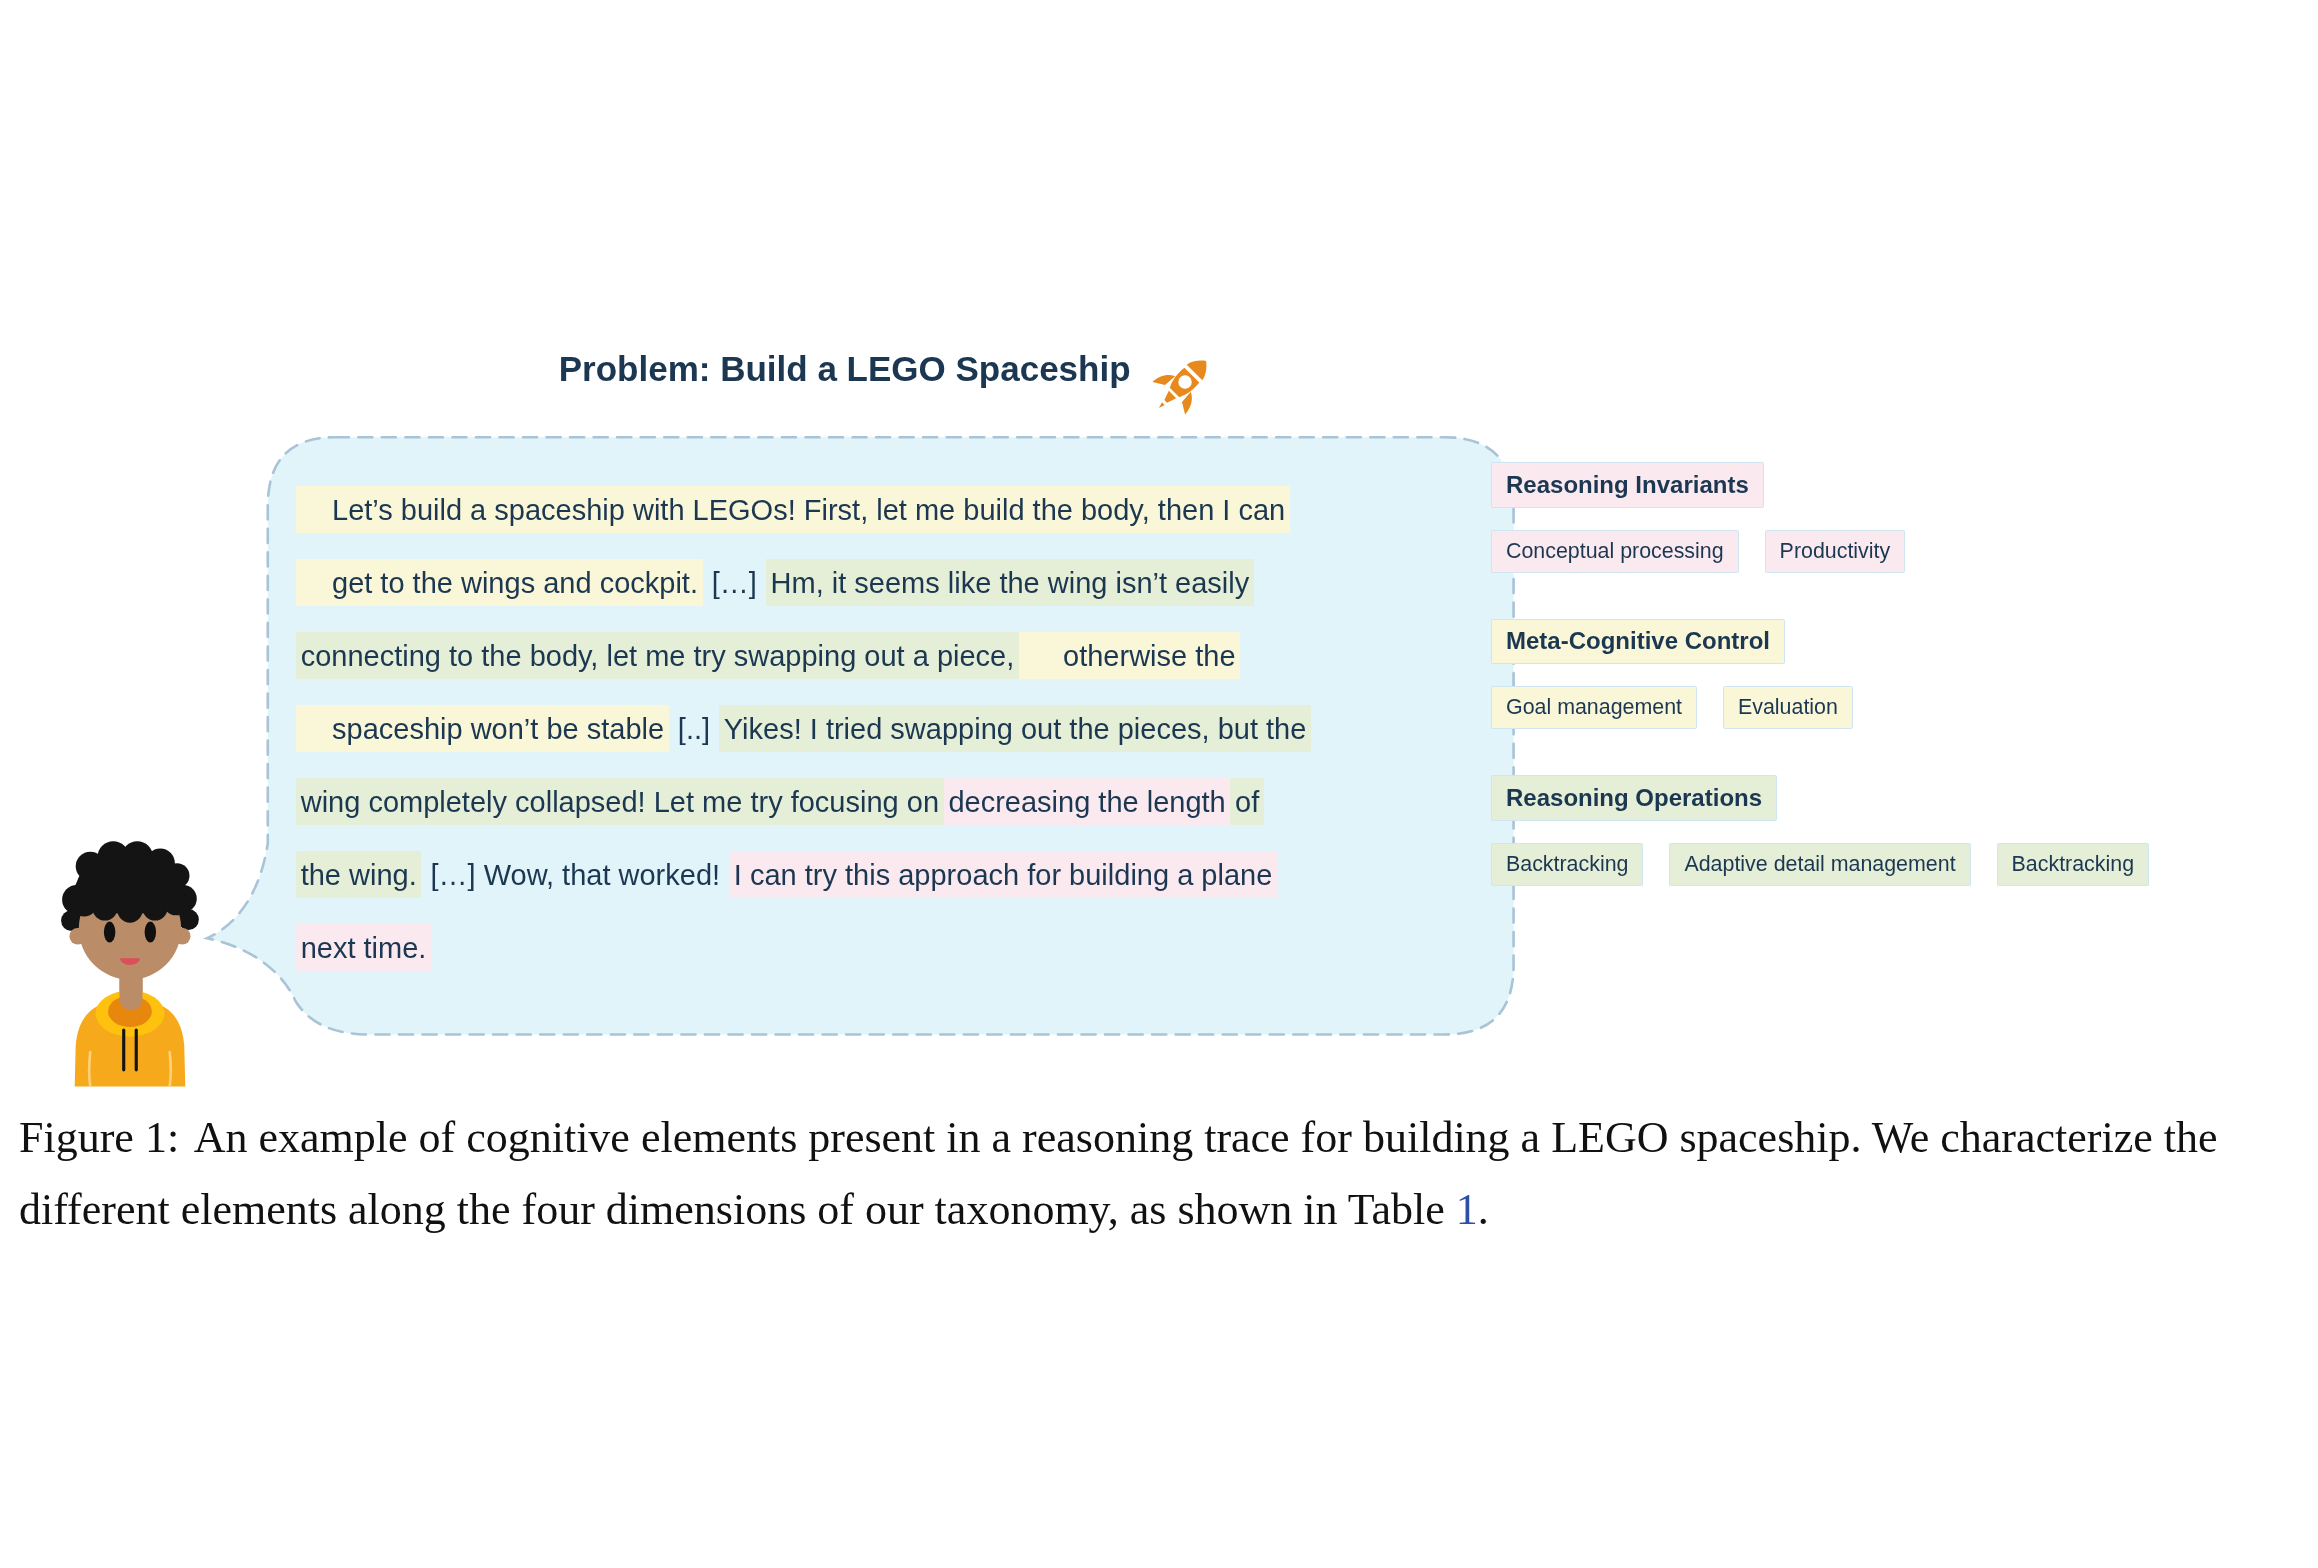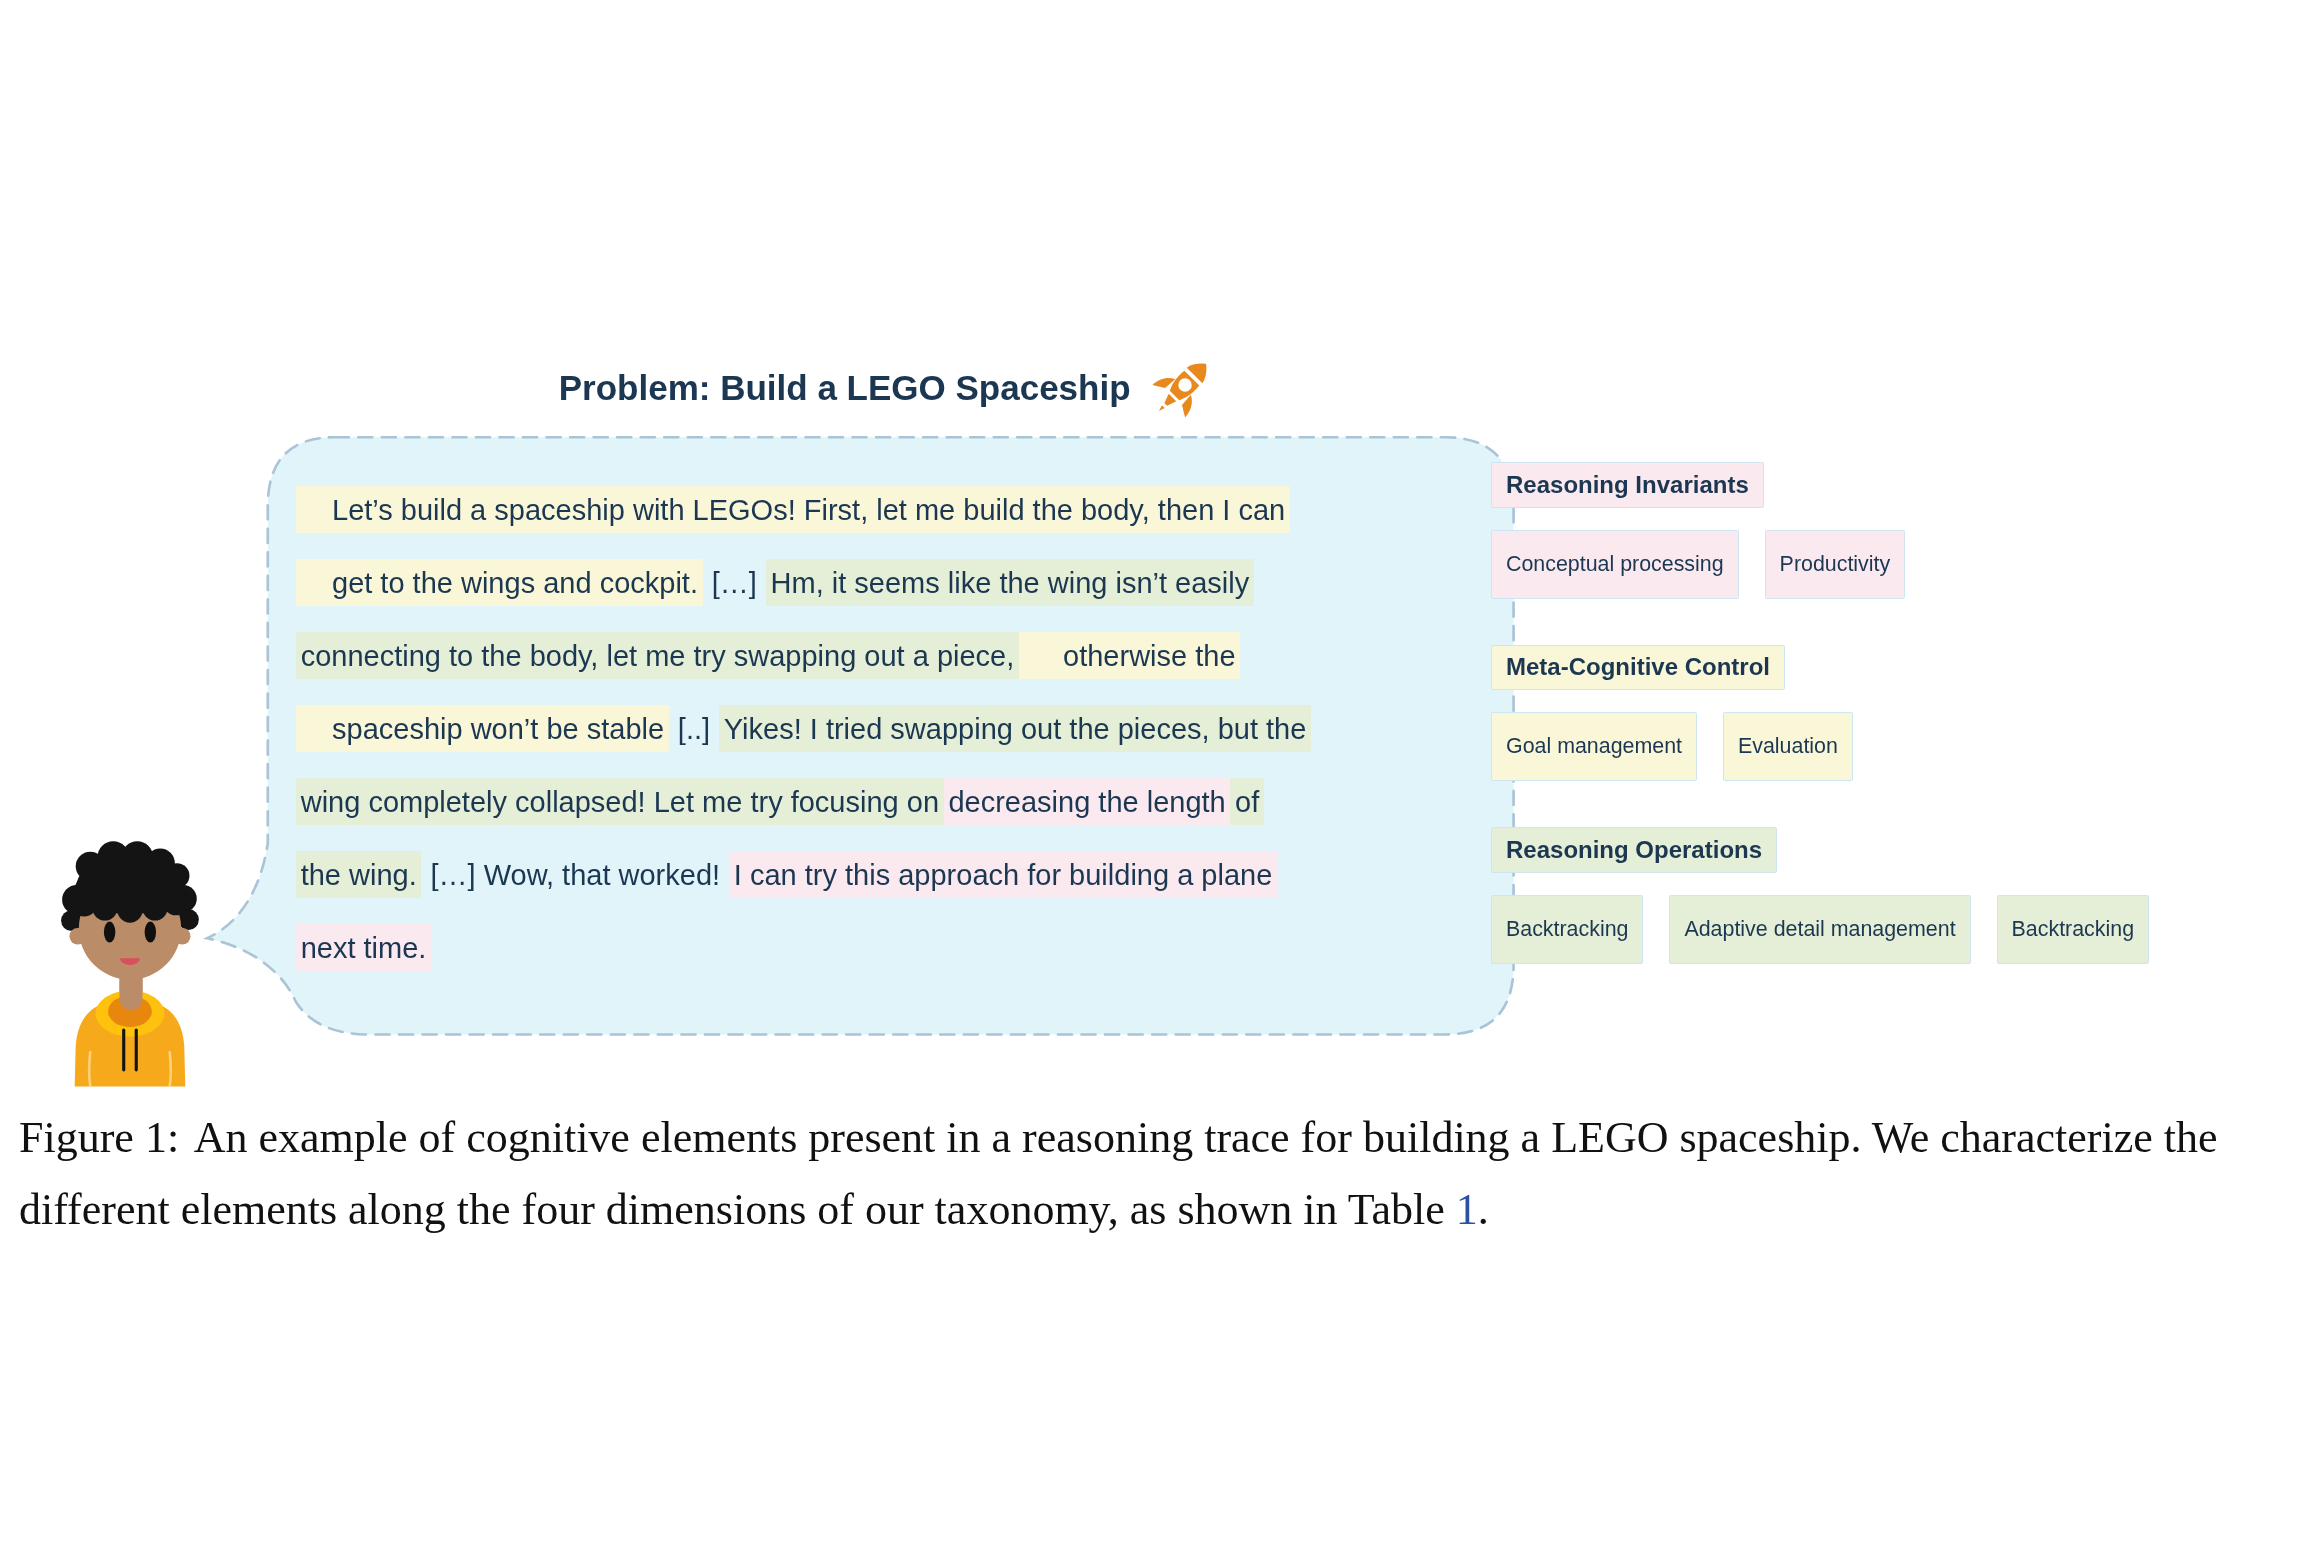--- a/index.html
+++ b/index.html
@@ -12,7 +12,7 @@
   
   .title-row{
     position:absolute;left:263px;top:349px;width:1251px;height:78px;
-    display:flex;align-items:center;justify-content:center;gap:15.7px;
+    display:flex;align-items:flex-start;justify-content:center;gap:15.7px;
     color:var(--navy);font-weight:700;font-size:35px;letter-spacing:0;
   }
   .rocket{width:72px;height:72px;flex:0 0 auto;}

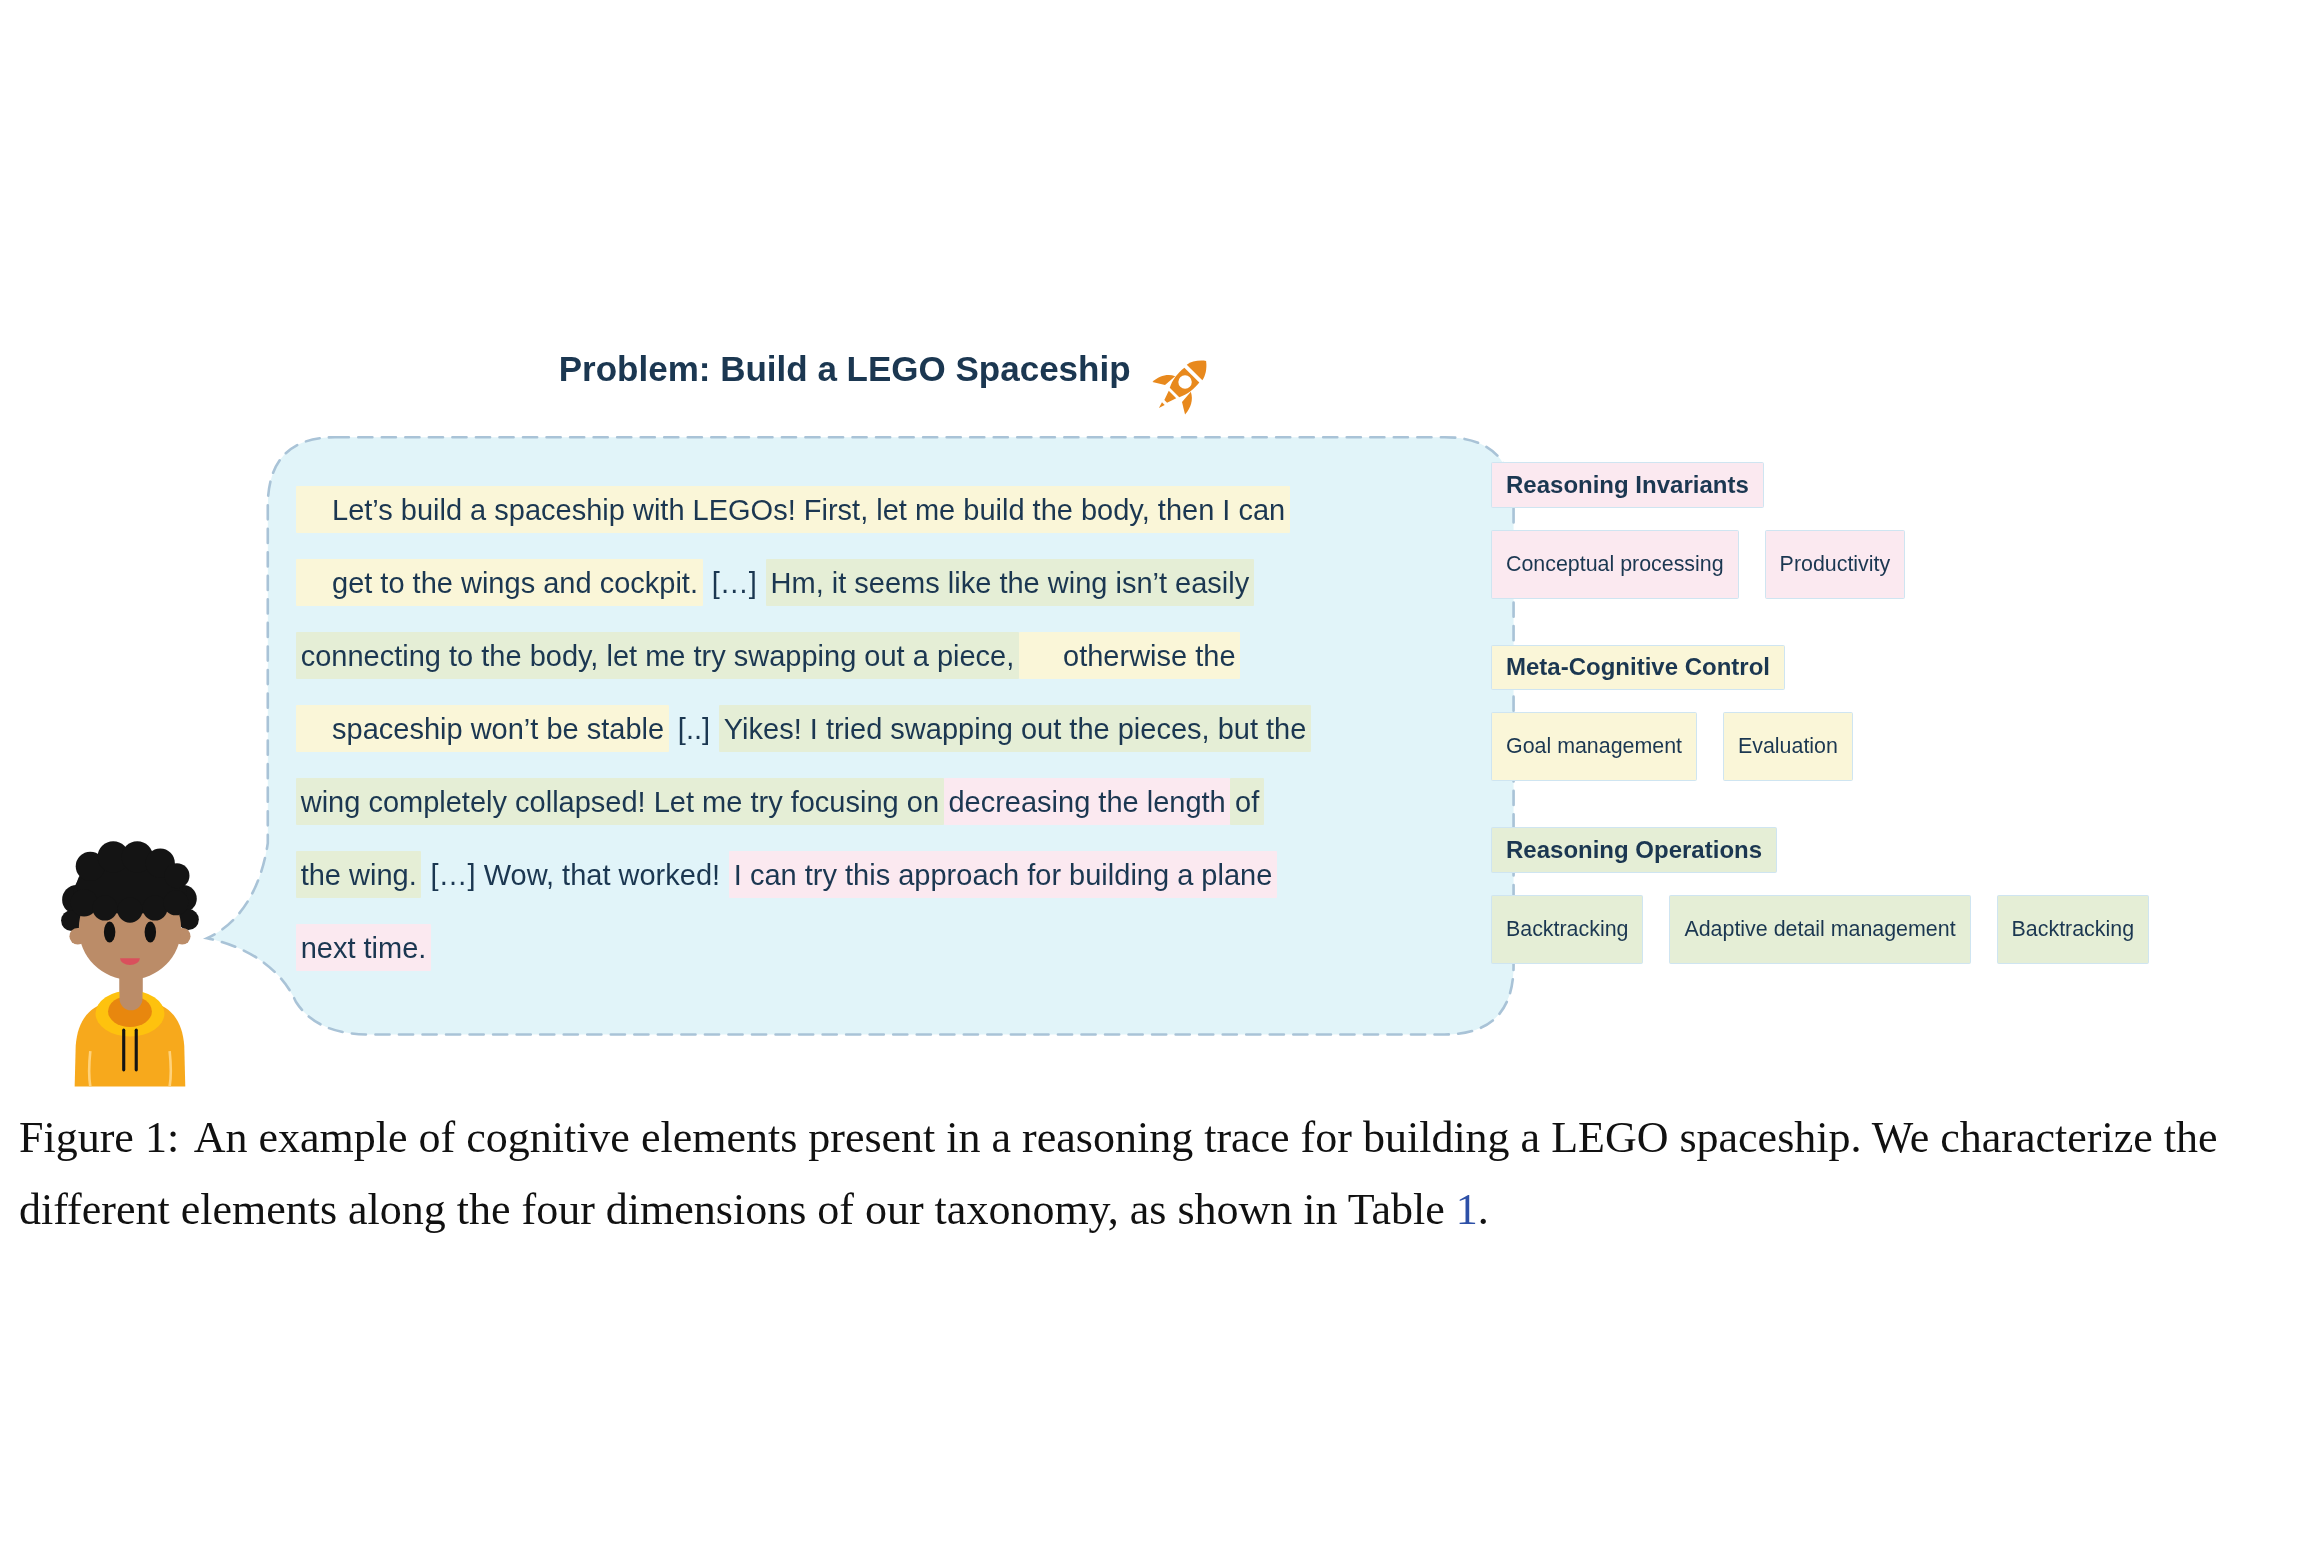--- a/index.html
+++ b/index.html
@@ -51,7 +51,7 @@
   .chip-row{display:flex;gap:26px;margin-top:22px;}
   .chip{
     font-size:21.4px;color:var(--navy);
-    padding:21px 14px;
+    padding:8px 14px;
     border:1.6px solid var(--legend-border);border-radius:1.6px;
     white-space:nowrap;
   }

